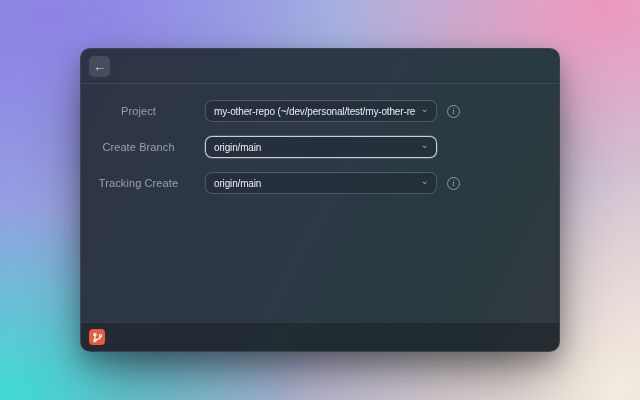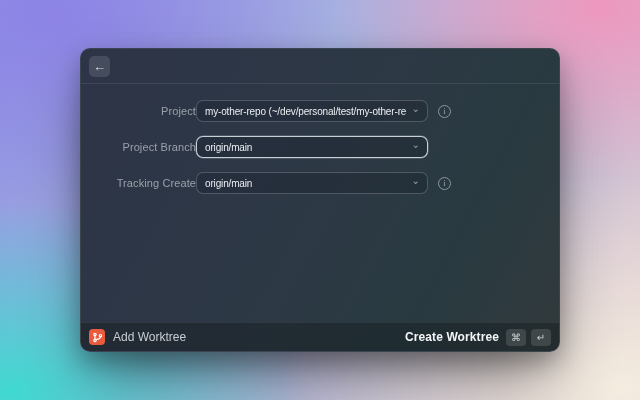--- a/index.html
+++ b/index.html
@@ -54,7 +54,8 @@
   }
   .row .field-label {
     width: 115px;
-    text-align: right;
+    text-align: center;
+    margin-right: 9px;
     font-size: 11px;
     color: #9aa1ab;
     letter-spacing: 0.1px;

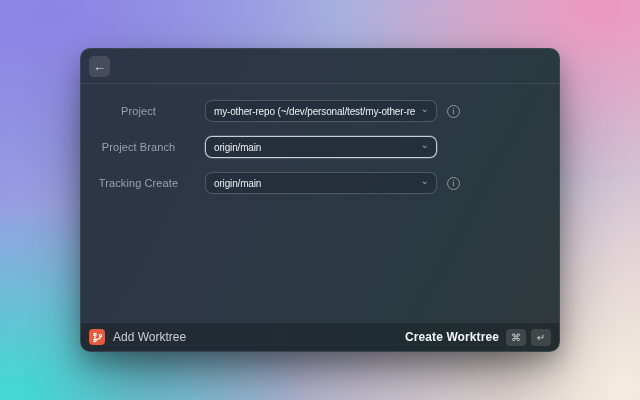--- a/index.html
+++ b/index.html
@@ -180,7 +180,7 @@
       </div>
 
       <div class="row">
-        <span class="field-label">Project Branch</span>
+        <span class="field-label">Create Branch</span>
         <div class="select focused">
           <span class="select-value">origin/main</span>
           <span class="chevron">⌄</span>

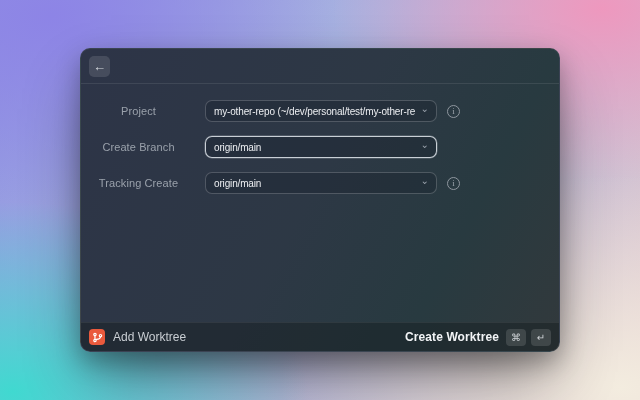--- a/index.html
+++ b/index.html
@@ -210,7 +210,6 @@
             <path d="M18.5 10.6c0 4-4.5 5.4-9 5.6"></path>
           </svg>
         </span>
-        <span class="footer-title">Add Worktree</span>
       </div>
       <button class="create-btn">
         <span class="create-label">Create Worktree</span>

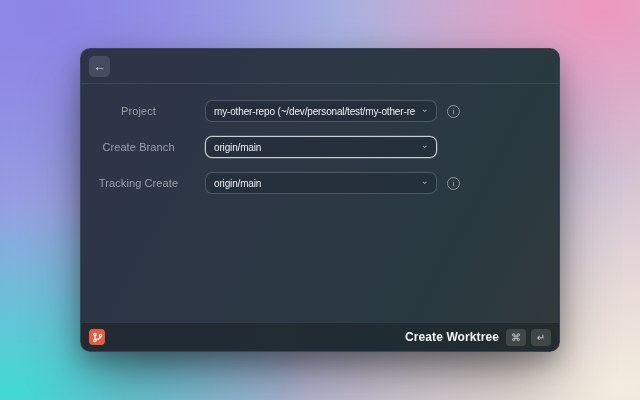--- a/index.html
+++ b/index.html
@@ -211,11 +211,6 @@
           </svg>
         </span>
       </div>
-      <button class="create-btn">
-        <span class="create-label">Create Worktree</span>
-        <span class="key">⌘</span>
-        <span class="key">↵</span>
-      </button>
     </div>
 
   </div>

